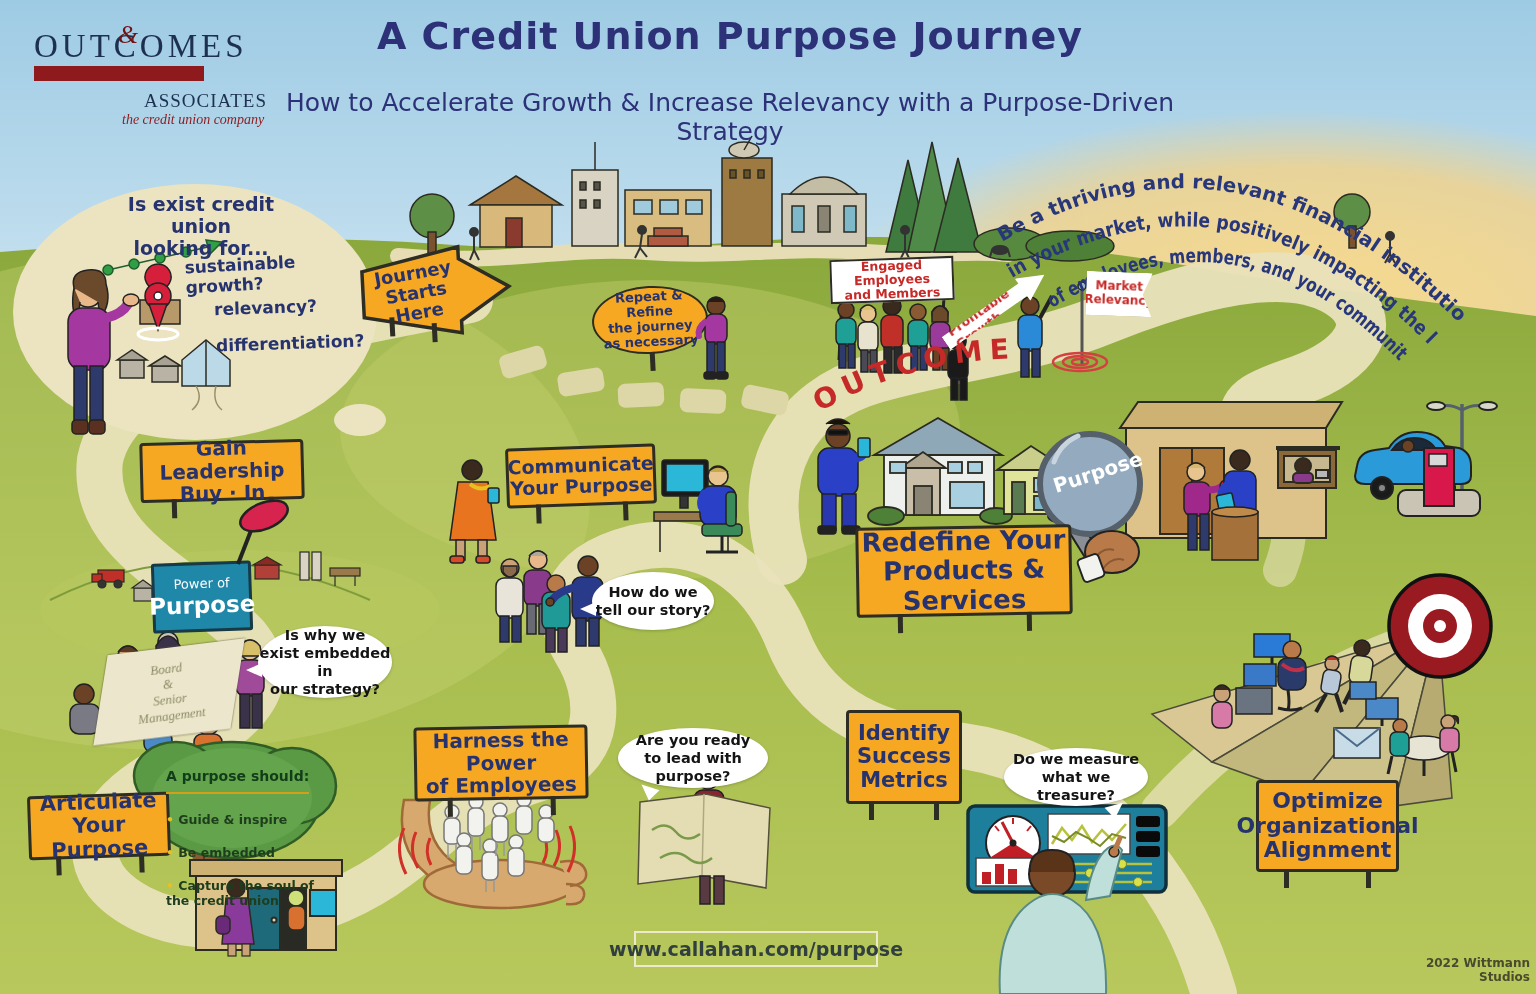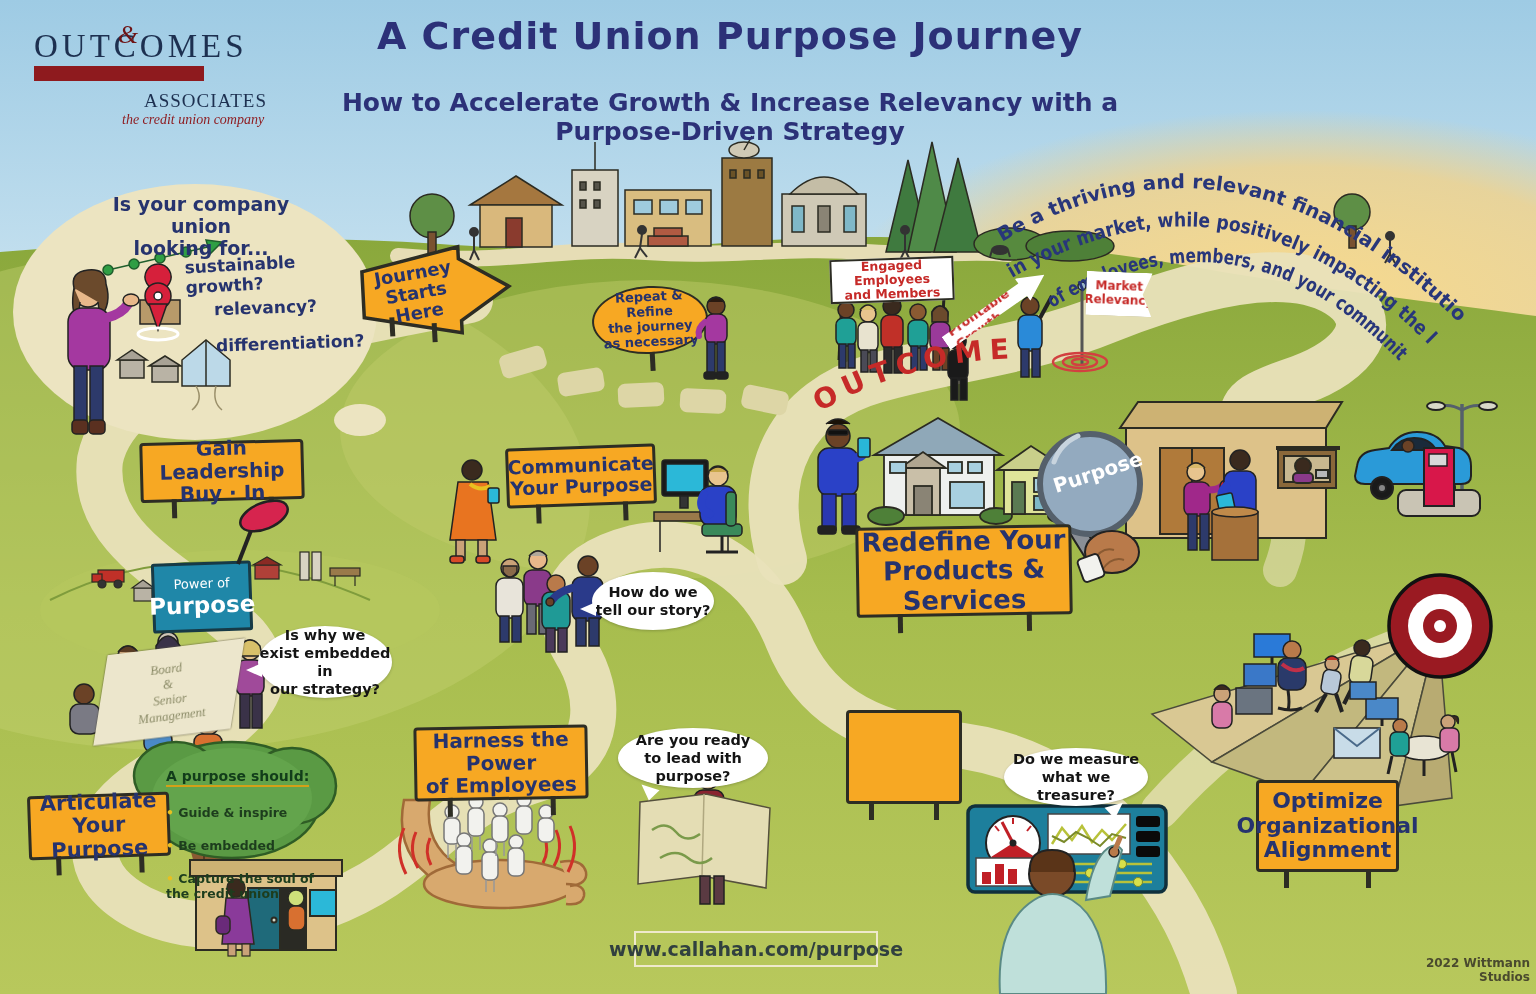--- a/index.html
+++ b/index.html
@@ -19,7 +19,7 @@
   .logo .tag{position:absolute;left:88px;top:84px;font-family:"Liberation Serif",serif;font-style:italic;font-size:14px;color:#8e1a1e;}
   
   .title{left:330px;top:14px;width:800px;text-align:center;font-size:38px;font-weight:bold;color:#2c3178;z-index:3;letter-spacing:1px;}
-  .subtitle{left:280px;top:88px;width:900px;text-align:center;font-size:25px;font-weight:bold;color:#2c3178;z-index:3;}
+  .subtitle{left:280px;top:88px;width:900px;text-align:center;font-size:25px;font-weight:normal;color:#2c3178;z-index:3;}
   
   .sign{background:#f7a823;border:3px solid #2d2d24;border-radius:4px;color:#26336e;
     font-weight:bold;display:flex;align-items:center;justify-content:center;text-align:center;

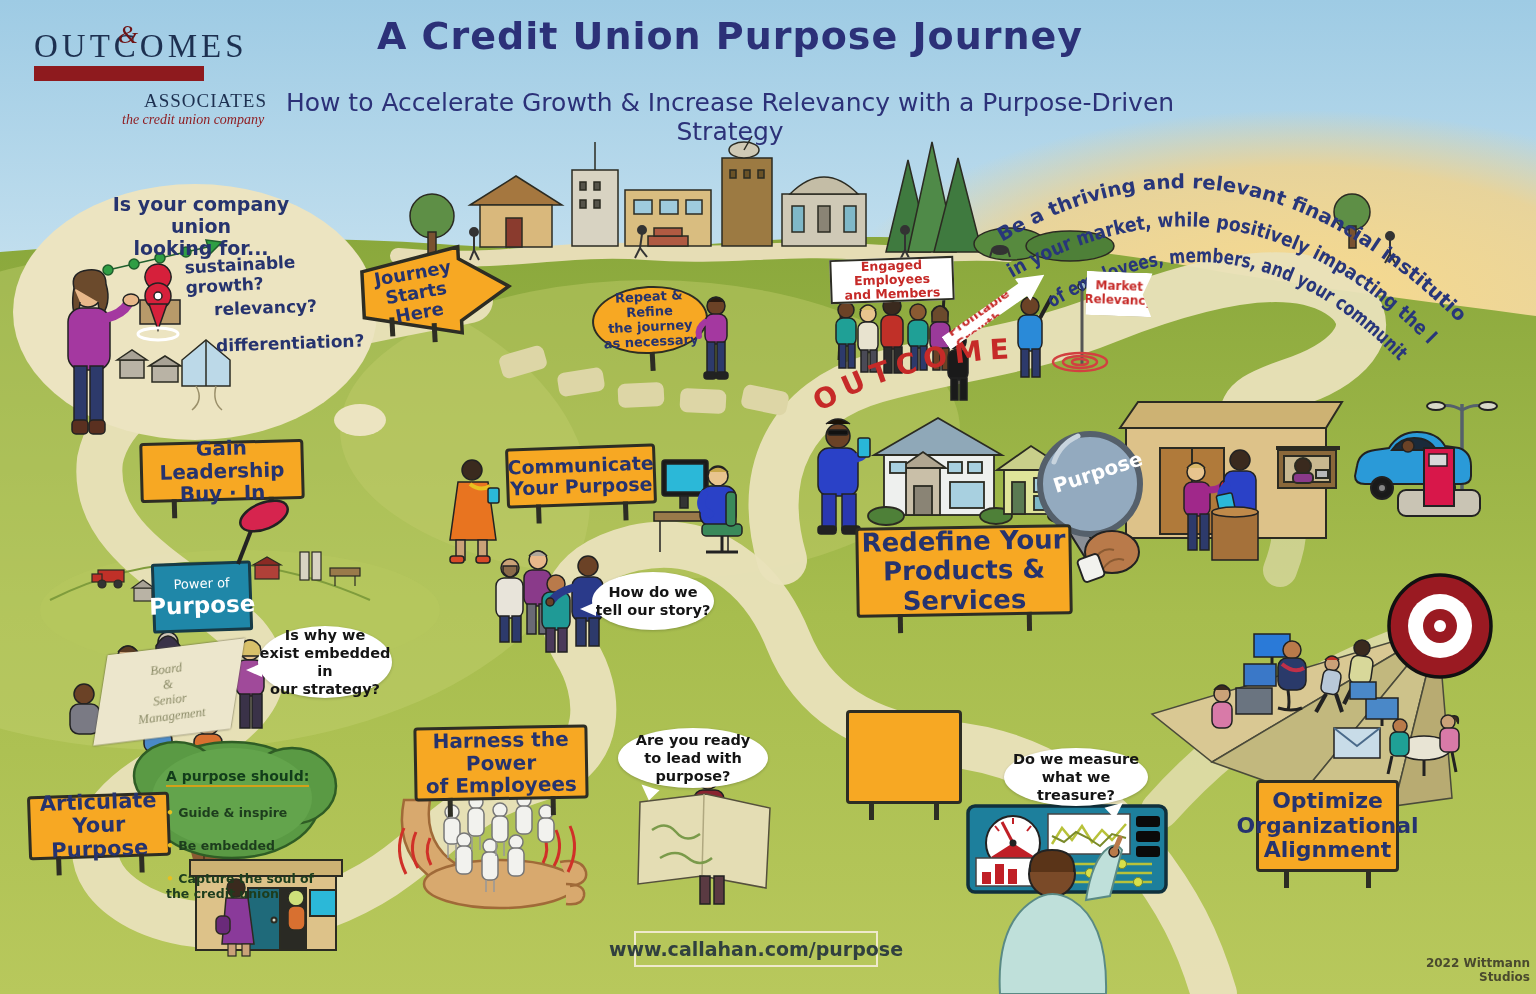--- a/index.html
+++ b/index.html
@@ -651,7 +651,7 @@
     </text>
   </svg>
 
-  <div class="abs intro-h pre">Is your company union
+  <div class="abs intro-h pre">Is exist credit union
 looking for...</div>
   <div class="abs intro-i" style="left:185px;top:253px;width:170px;font-size:17px;transform:rotate(-3deg);">sustainable growth?</div>
   <div class="abs intro-i" style="left:214px;top:297px;width:130px;font-size:17px;transform:rotate(-2deg);">relevancy?</div>

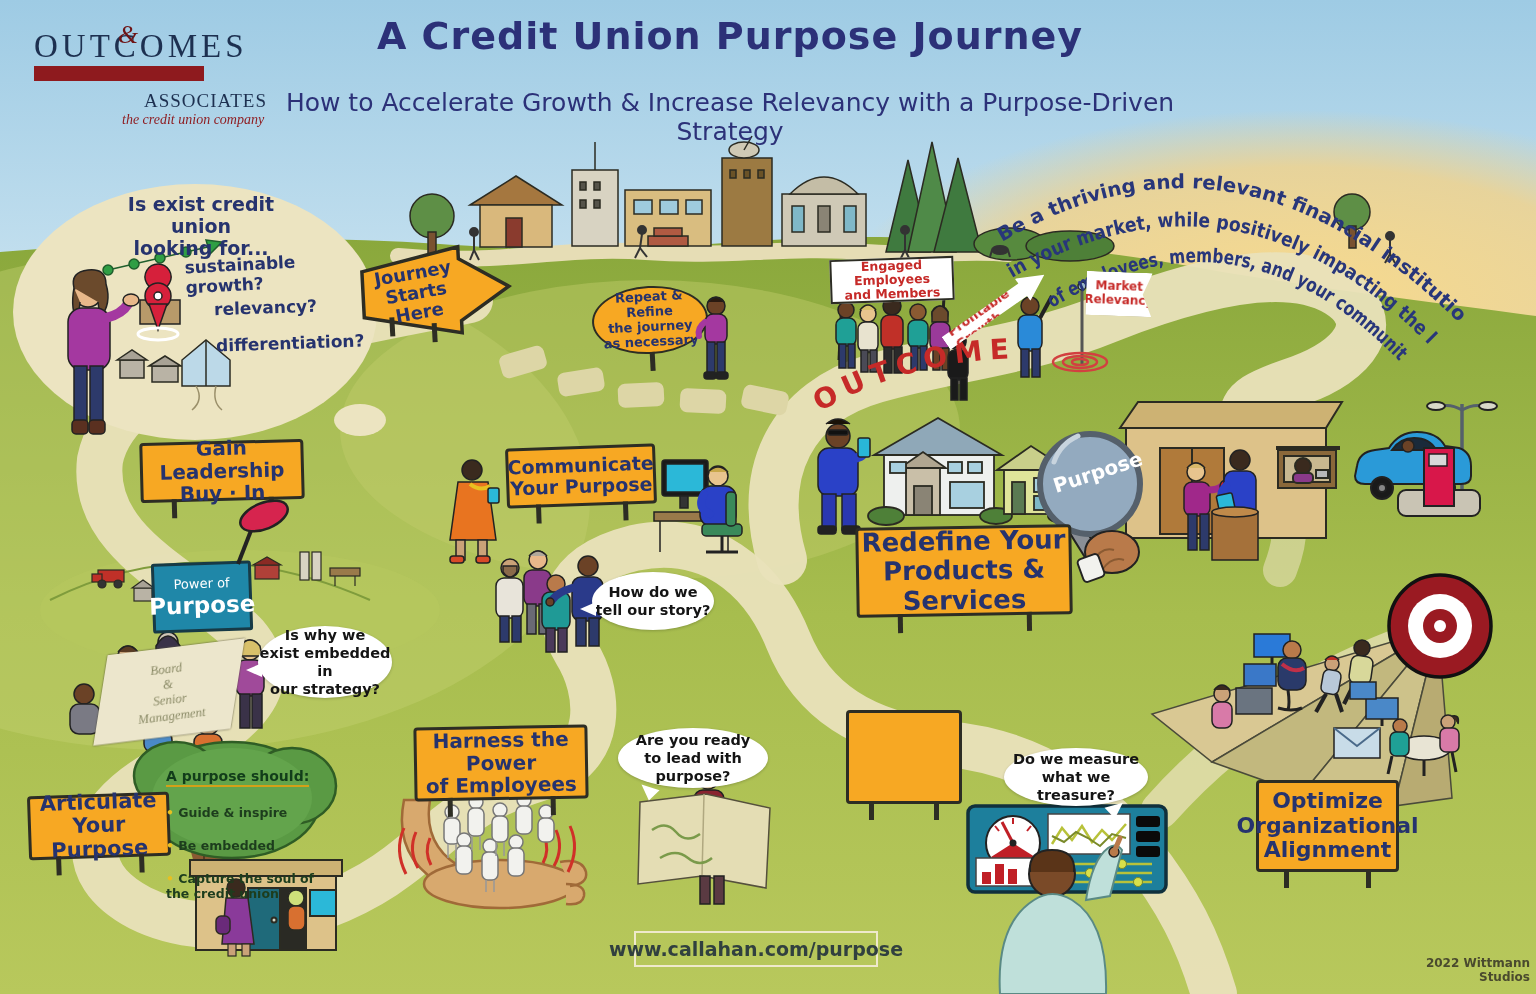--- a/index.html
+++ b/index.html
@@ -718,6 +718,9 @@
   </div>
 
   <div class="abs sign pre" style="left:846px;top:710px;width:116px;height:94px;font-size:21px;">
+    <span>Identify
+Success
+Metrics</span>
     <i class="leg l"></i><i class="leg r"></i>
   </div>
 

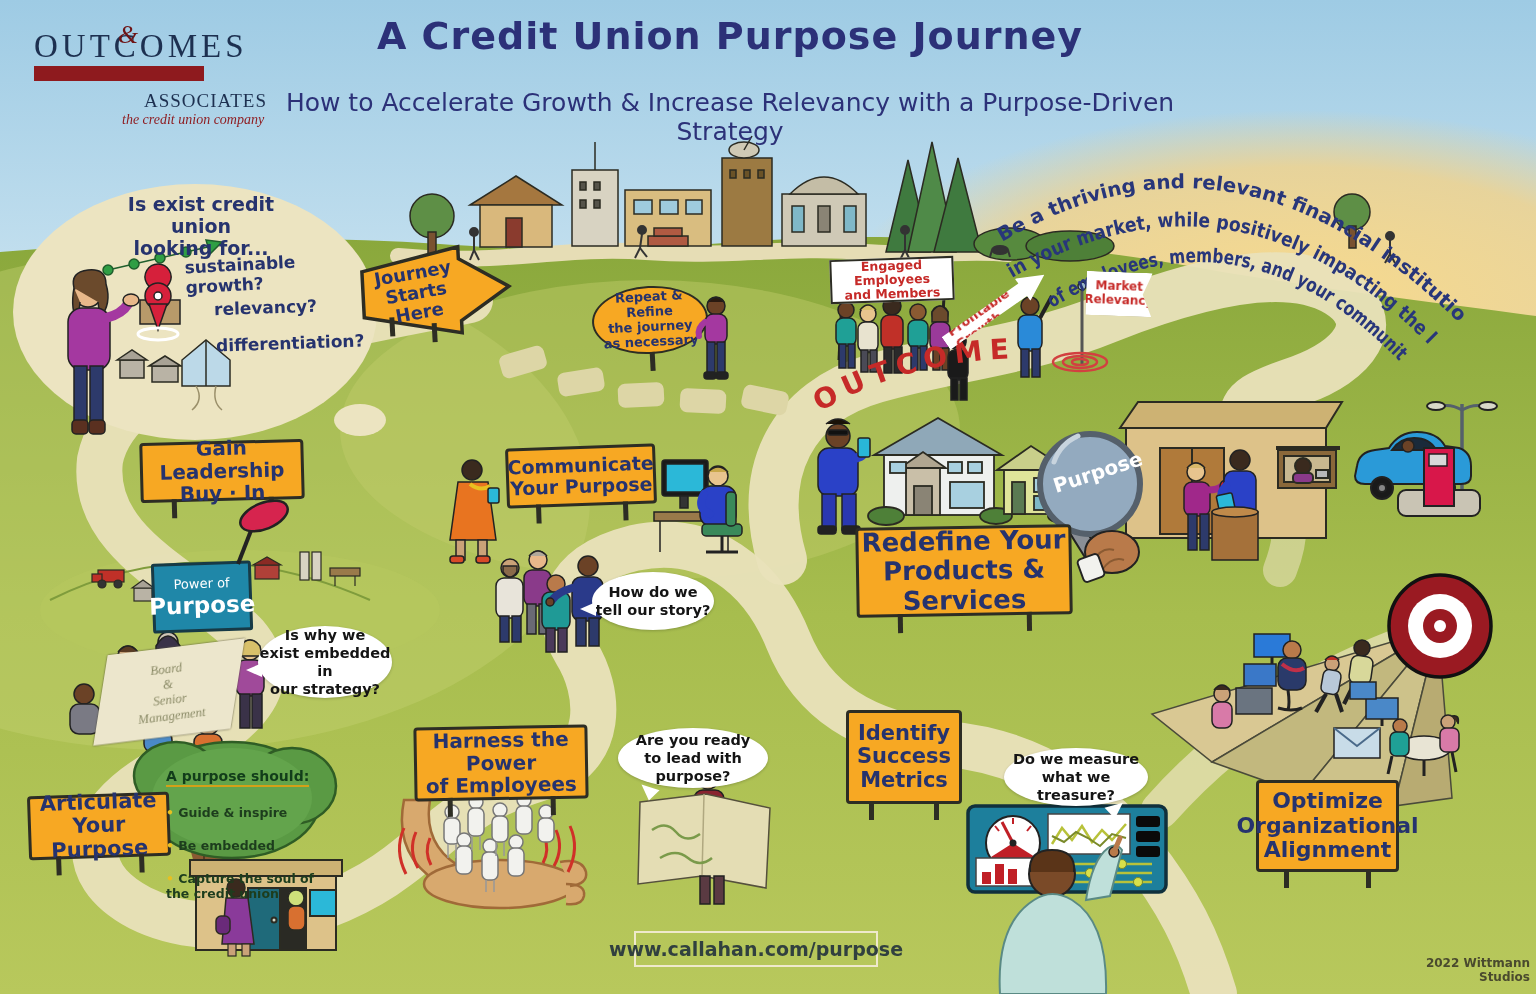--- a/index.html
+++ b/index.html
@@ -68,7 +68,7 @@
     transform:skewX(16deg);font-family:"Liberation Serif",serif;font-style:italic;font-size:13px;color:#8a8a66;line-height:1.2;}
   
   .treenote{left:166px;top:766px;width:152px;z-index:2;color:#1d3d1d;}
-  .treenote .th{font-size:14px;font-weight:bold;color:#123d1a;border-bottom:2px solid #d4a017;display:inline-block;padding-bottom:1px;}
+  .treenote .th{font-size:14px;font-weight:bold;color:#123d1a;border-bottom:2px solid #d4a017;display:inline-block;padding-bottom:8px;}
   .treenote .ti{font-size:12.5px;font-weight:bold;line-height:1.2;margin-top:18px;white-space:pre-line;}
   .treenote .ti::before{content:'• ';color:#e8c020;}
   

